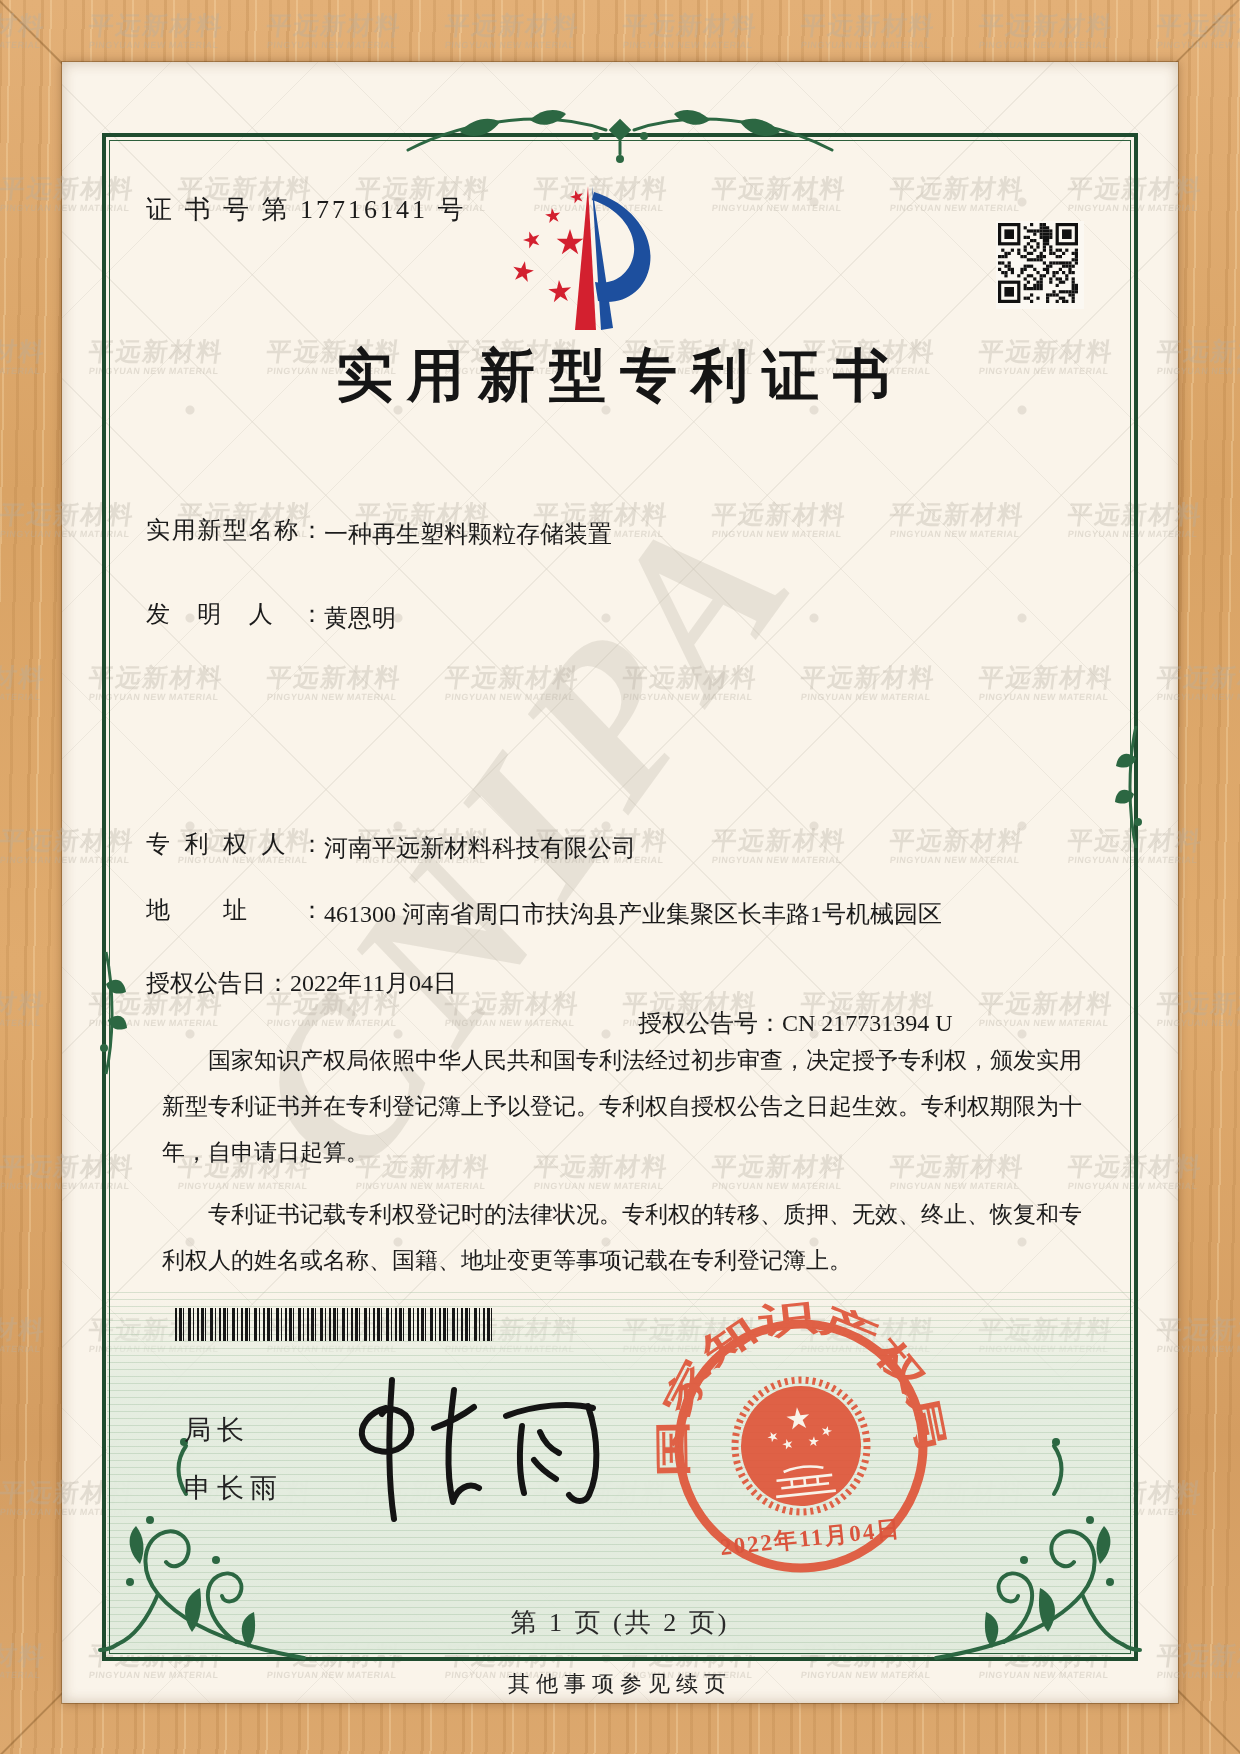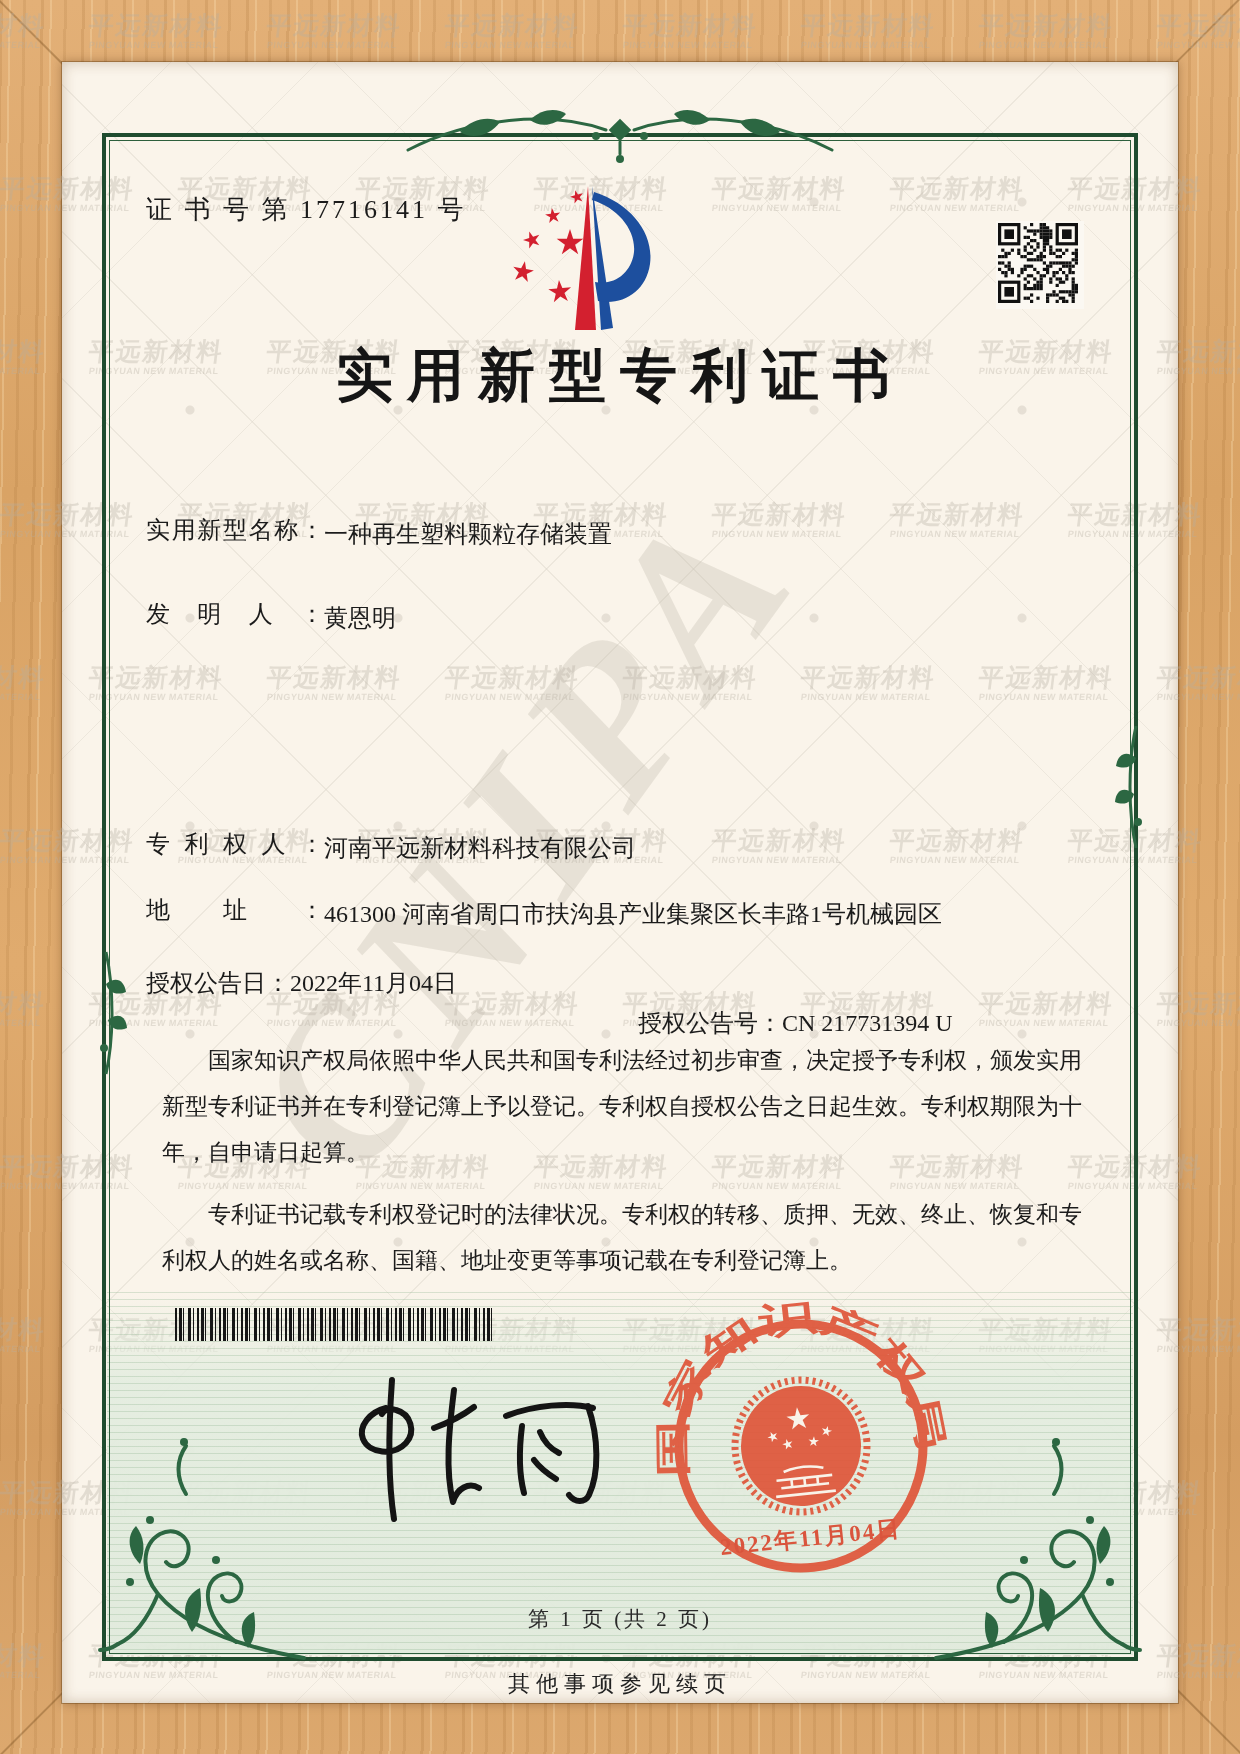--- a/index.html
+++ b/index.html
@@ -399,6 +399,10 @@
 
       <div class="barcode"></div>
 
+      <div class="signer">
+        <div>局长</div>
+        <div>申长雨</div>
+      </div>
 
       <svg class="signature" width="300" height="155" viewBox="0 0 300 155">
         <g stroke="#141414" stroke-width="6" fill="none" stroke-linecap="round" stroke-linejoin="round">

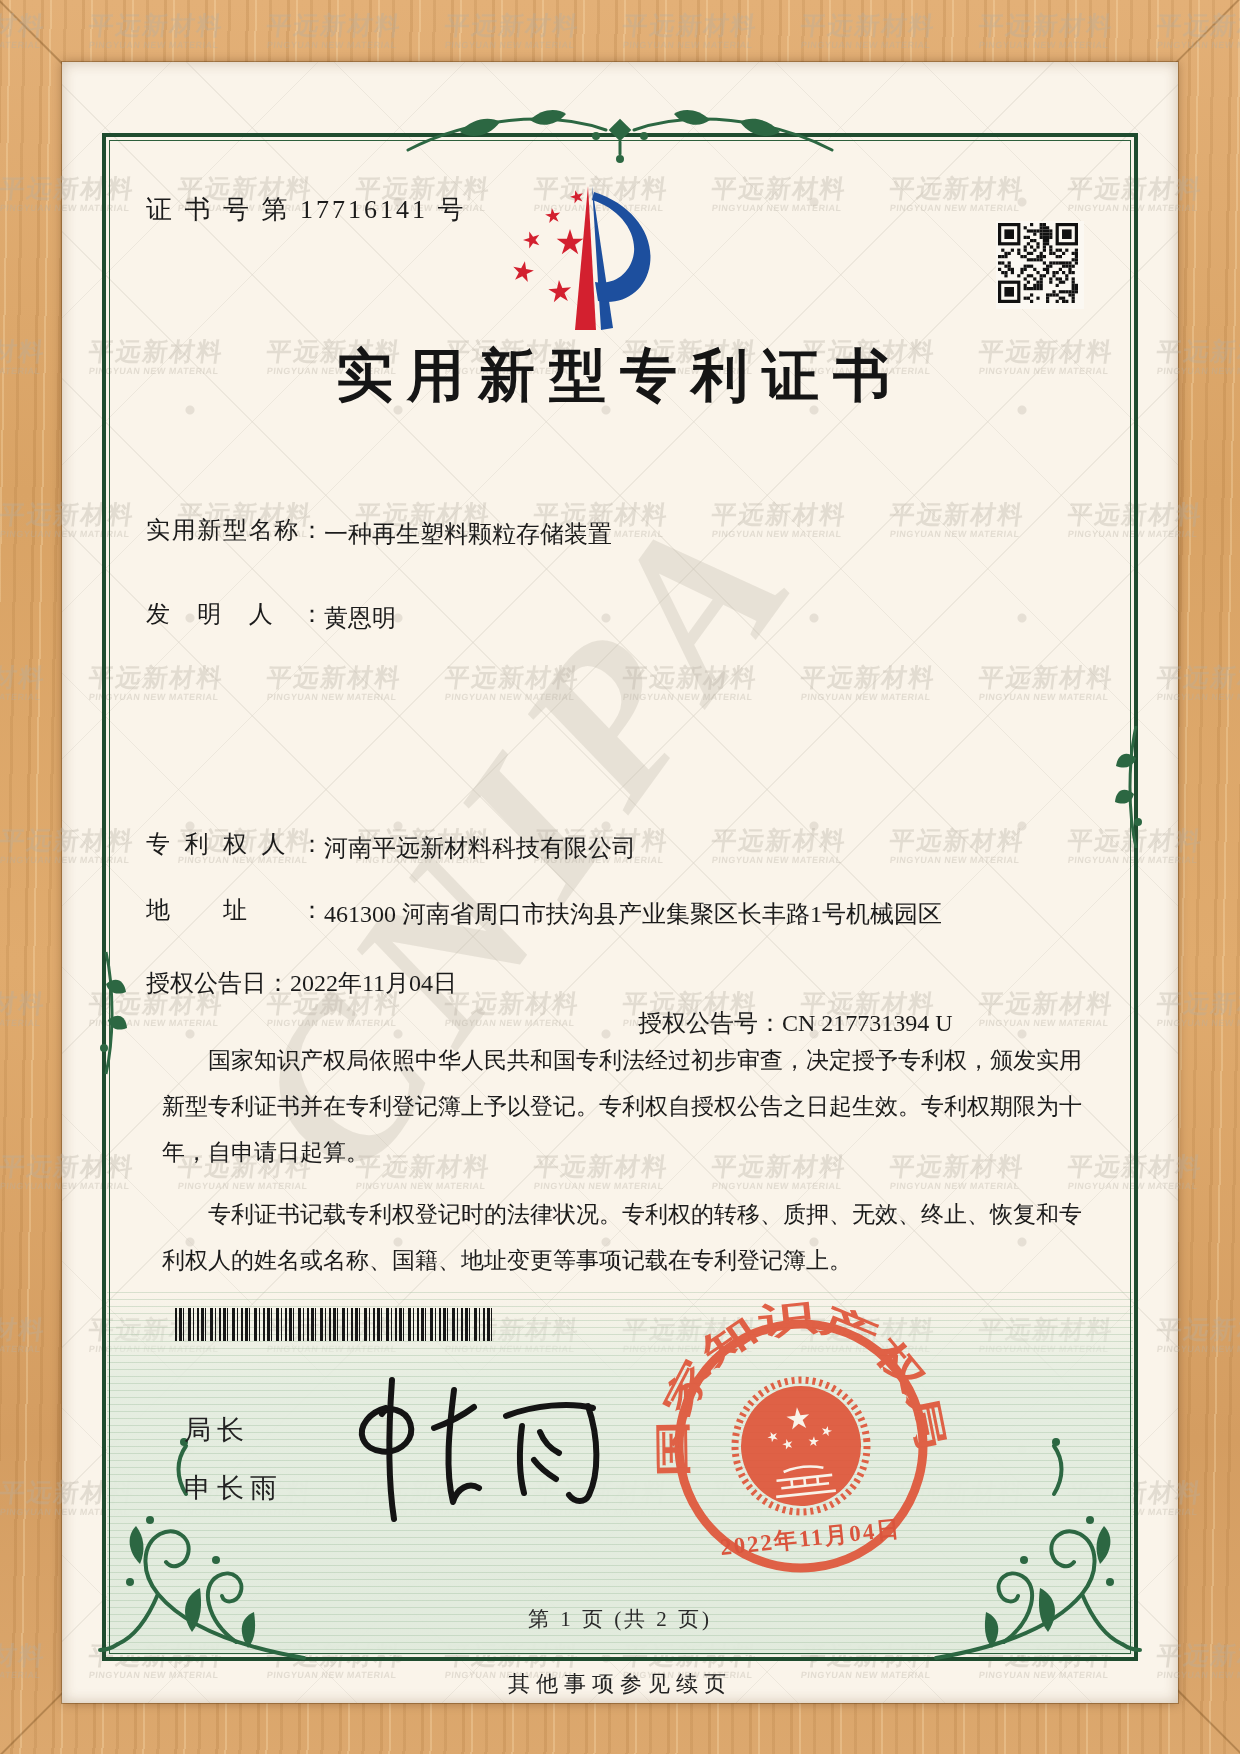--- a/index.html
+++ b/index.html
@@ -63,7 +63,7 @@
   .signature{position:absolute;left:268px;top:1312px;}
   .seal{position:absolute;left:593px;top:1238px;transform:rotate(-6deg);opacity:.92;mix-blend-mode:multiply;}
   .seal text{font-family:"Liberation Serif","DejaVu Serif",serif;font-weight:bold;}
-  .pfooter{position:absolute;left:40px;right:40px;top:1543px;text-align:center;font-size:21px;letter-spacing:3px;color:#2a2a2a;}
+  .pfooter{position:absolute;left:40px;right:40px;top:1543px;text-align:center;font-size:26px;letter-spacing:3px;color:#2a2a2a;}
   .note{position:absolute;left:0;right:0;top:1607px;text-align:center;font-size:22px;letter-spacing:6px;color:#222;}
 </style>
 </head>

